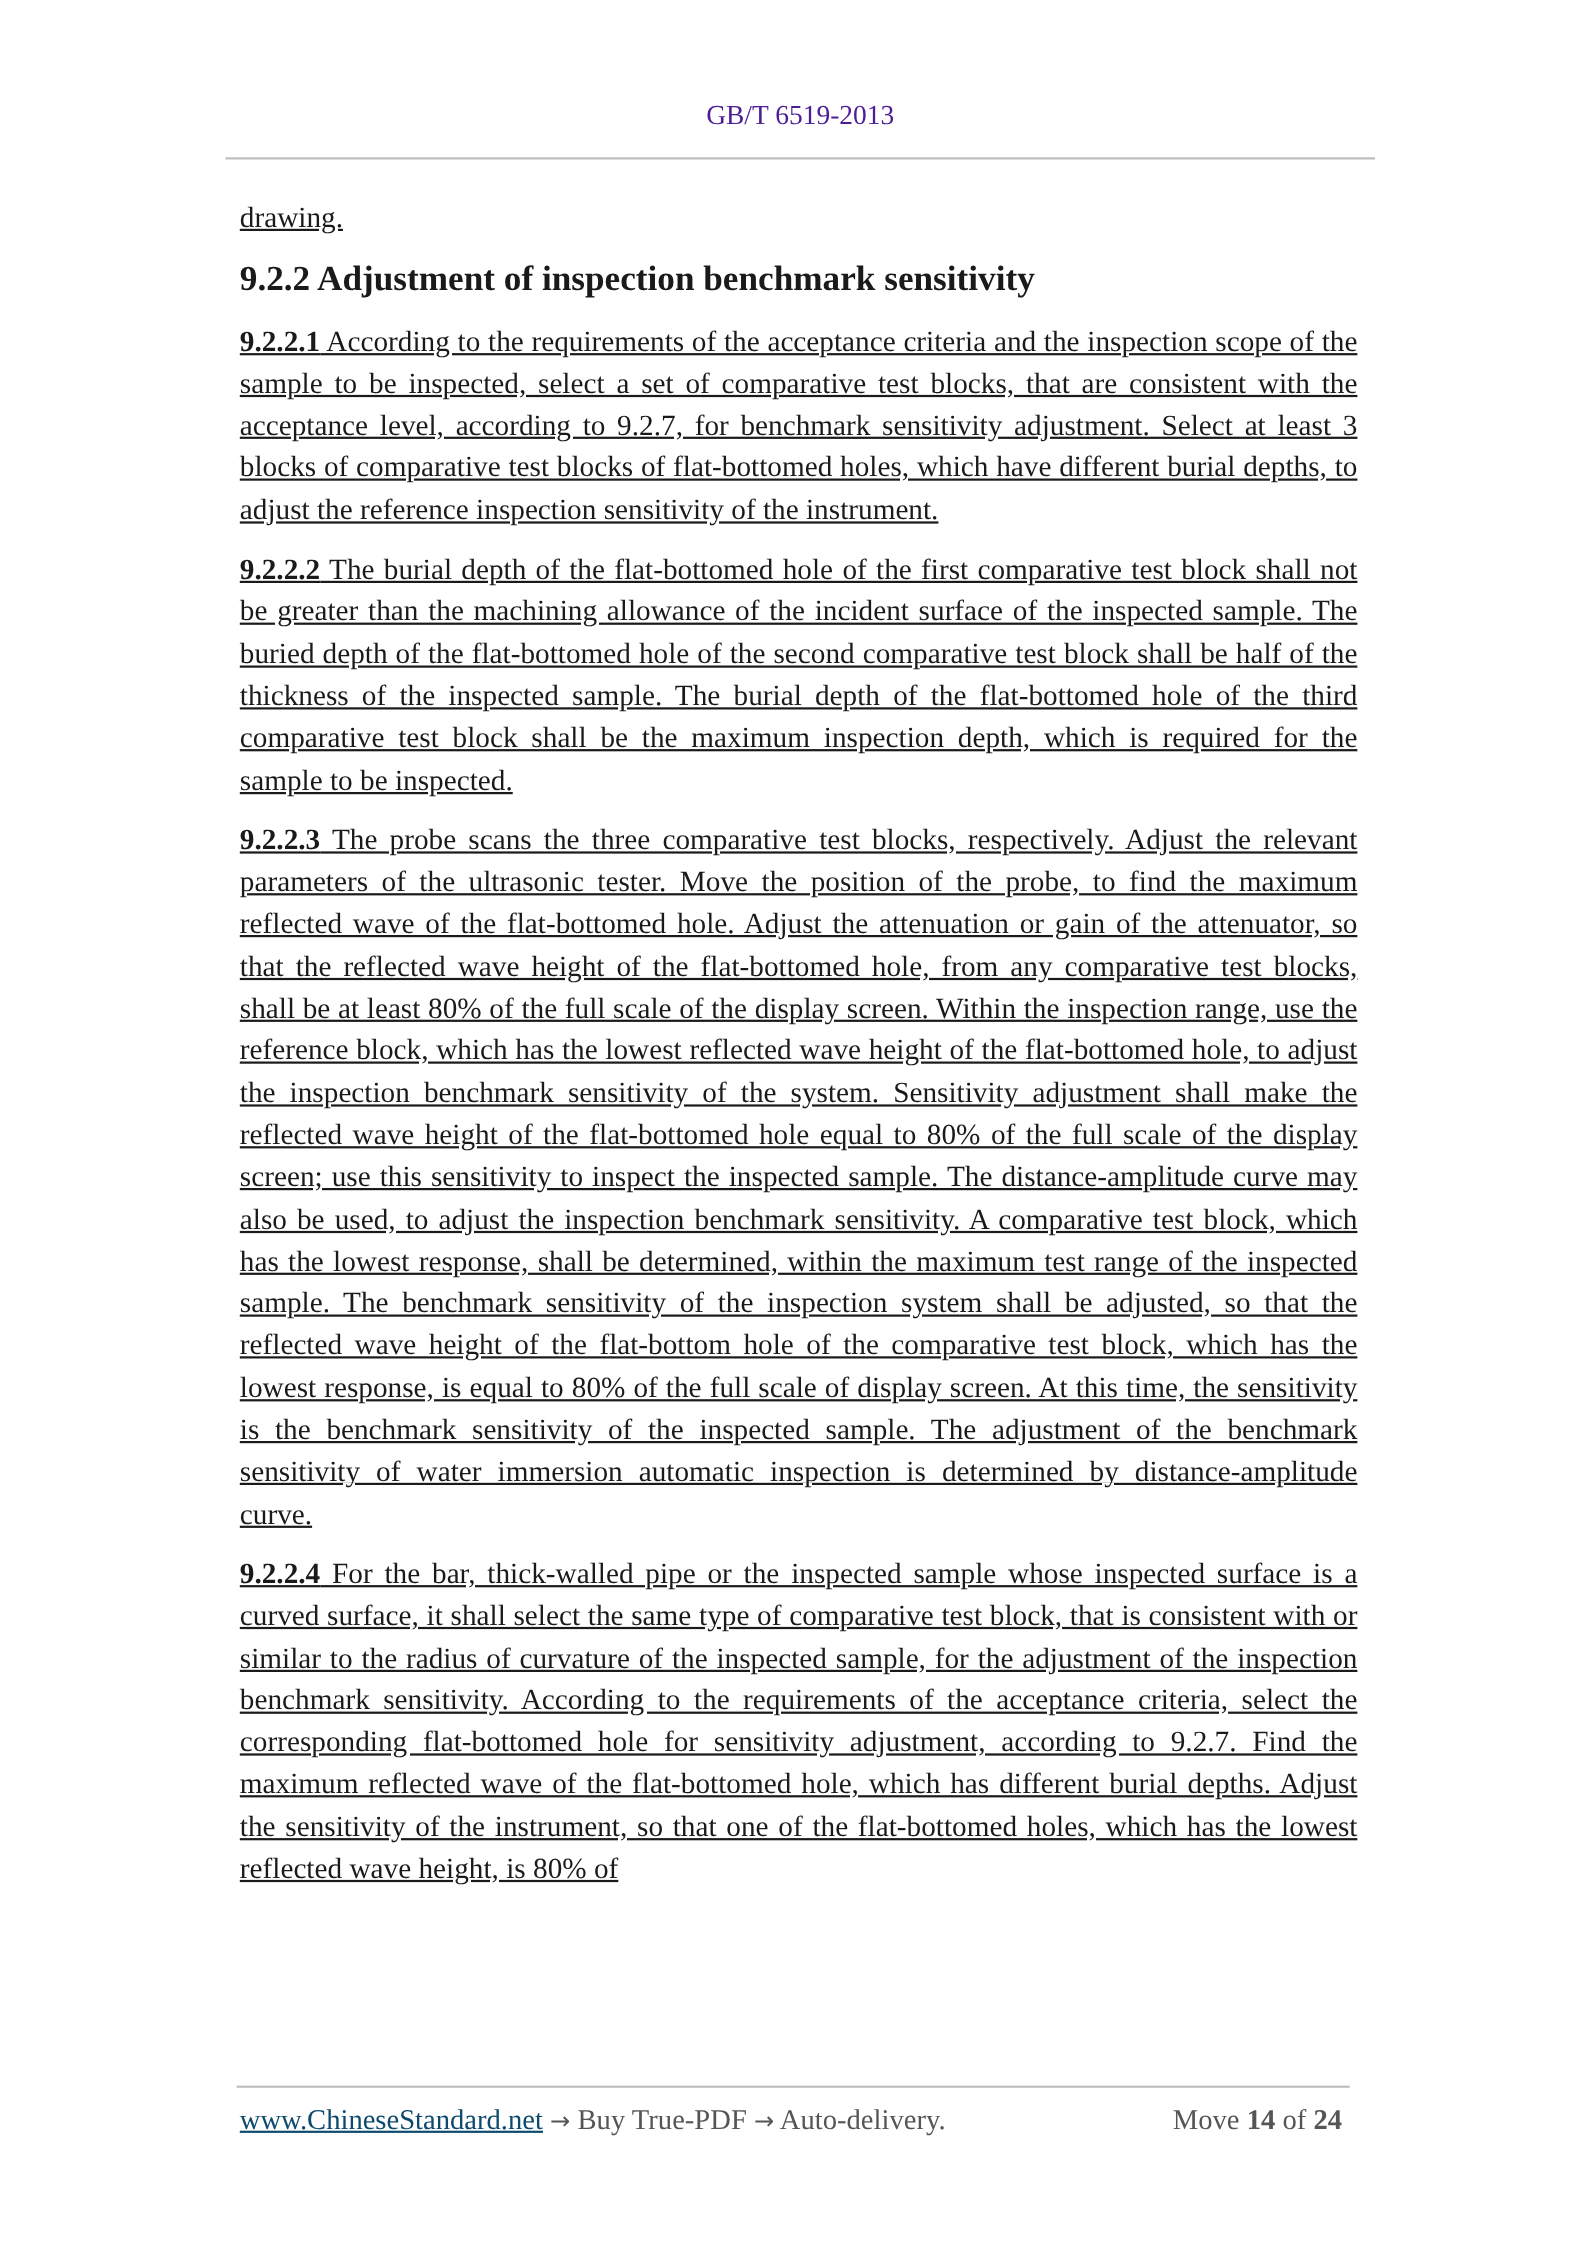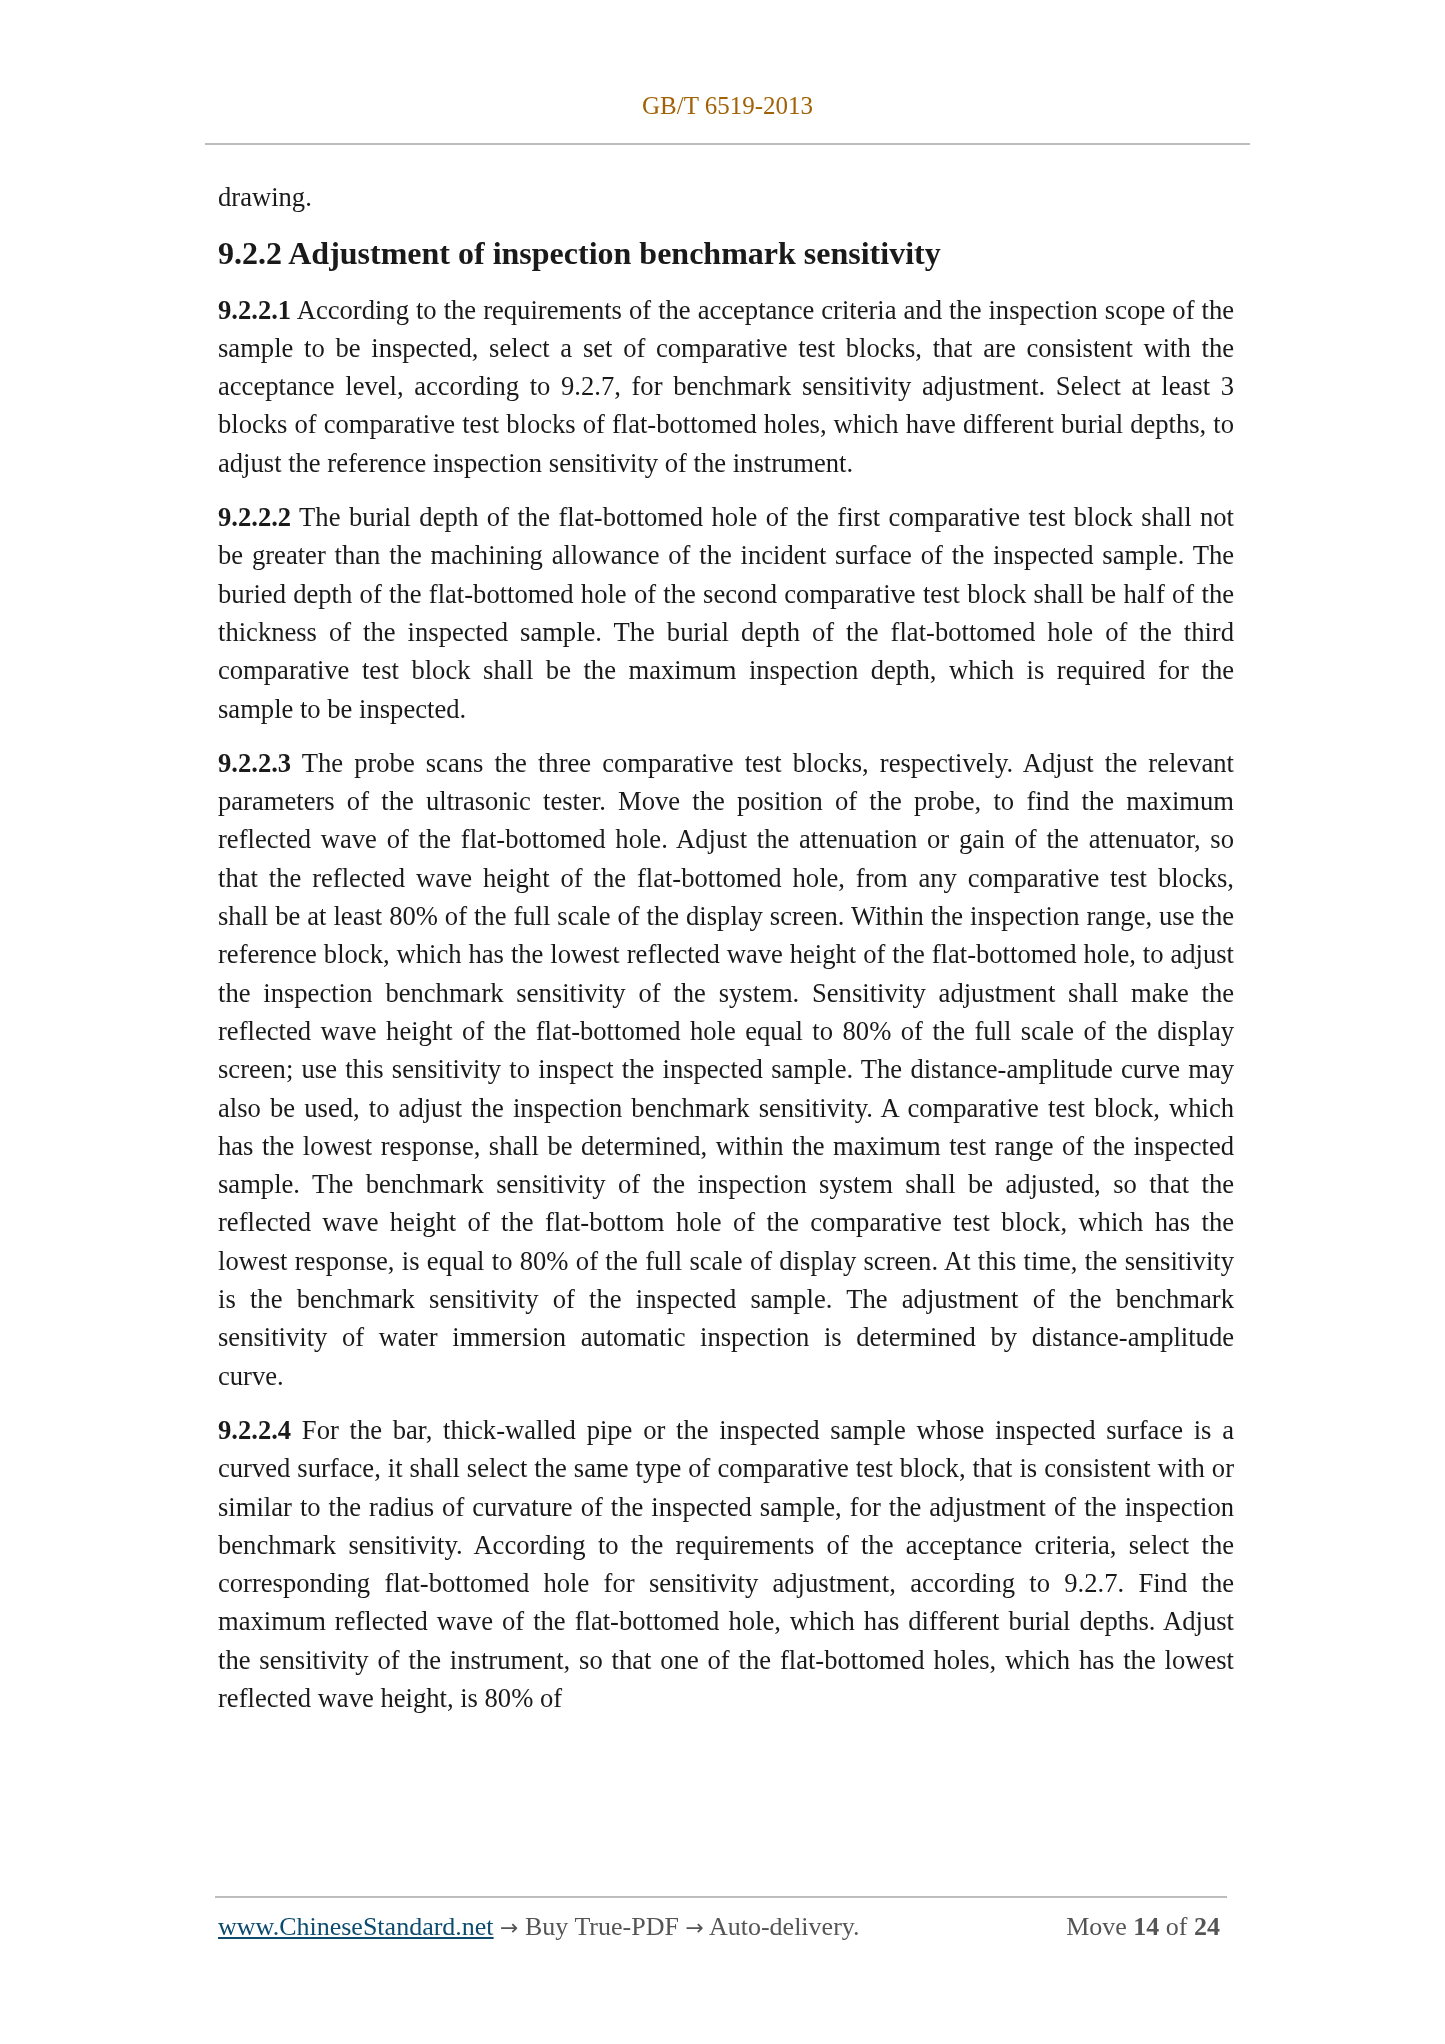--- a/index.html
+++ b/index.html
@@ -6,7 +6,7 @@
   body { width: 1445px; height: 2044px; position: relative; overflow: hidden;
          font-family: "Liberation Serif", "DejaVu Serif", serif; color: #1a1a1a; }
   .header { position: absolute; left: 205px; top: 92px; width: 1045px; text-align: center;
-            font-size: 25px; color: #a16207; }
+            font-size: 25px; color: #4c1d95; }
   .header-rule { position: absolute; left: 205px; top: 143px; width: 1045px; height: 0;
                  border-top: 2px solid #bdbdbd; }
   .content { position: absolute; left: 218px; top: 178px; width: 1016px; }

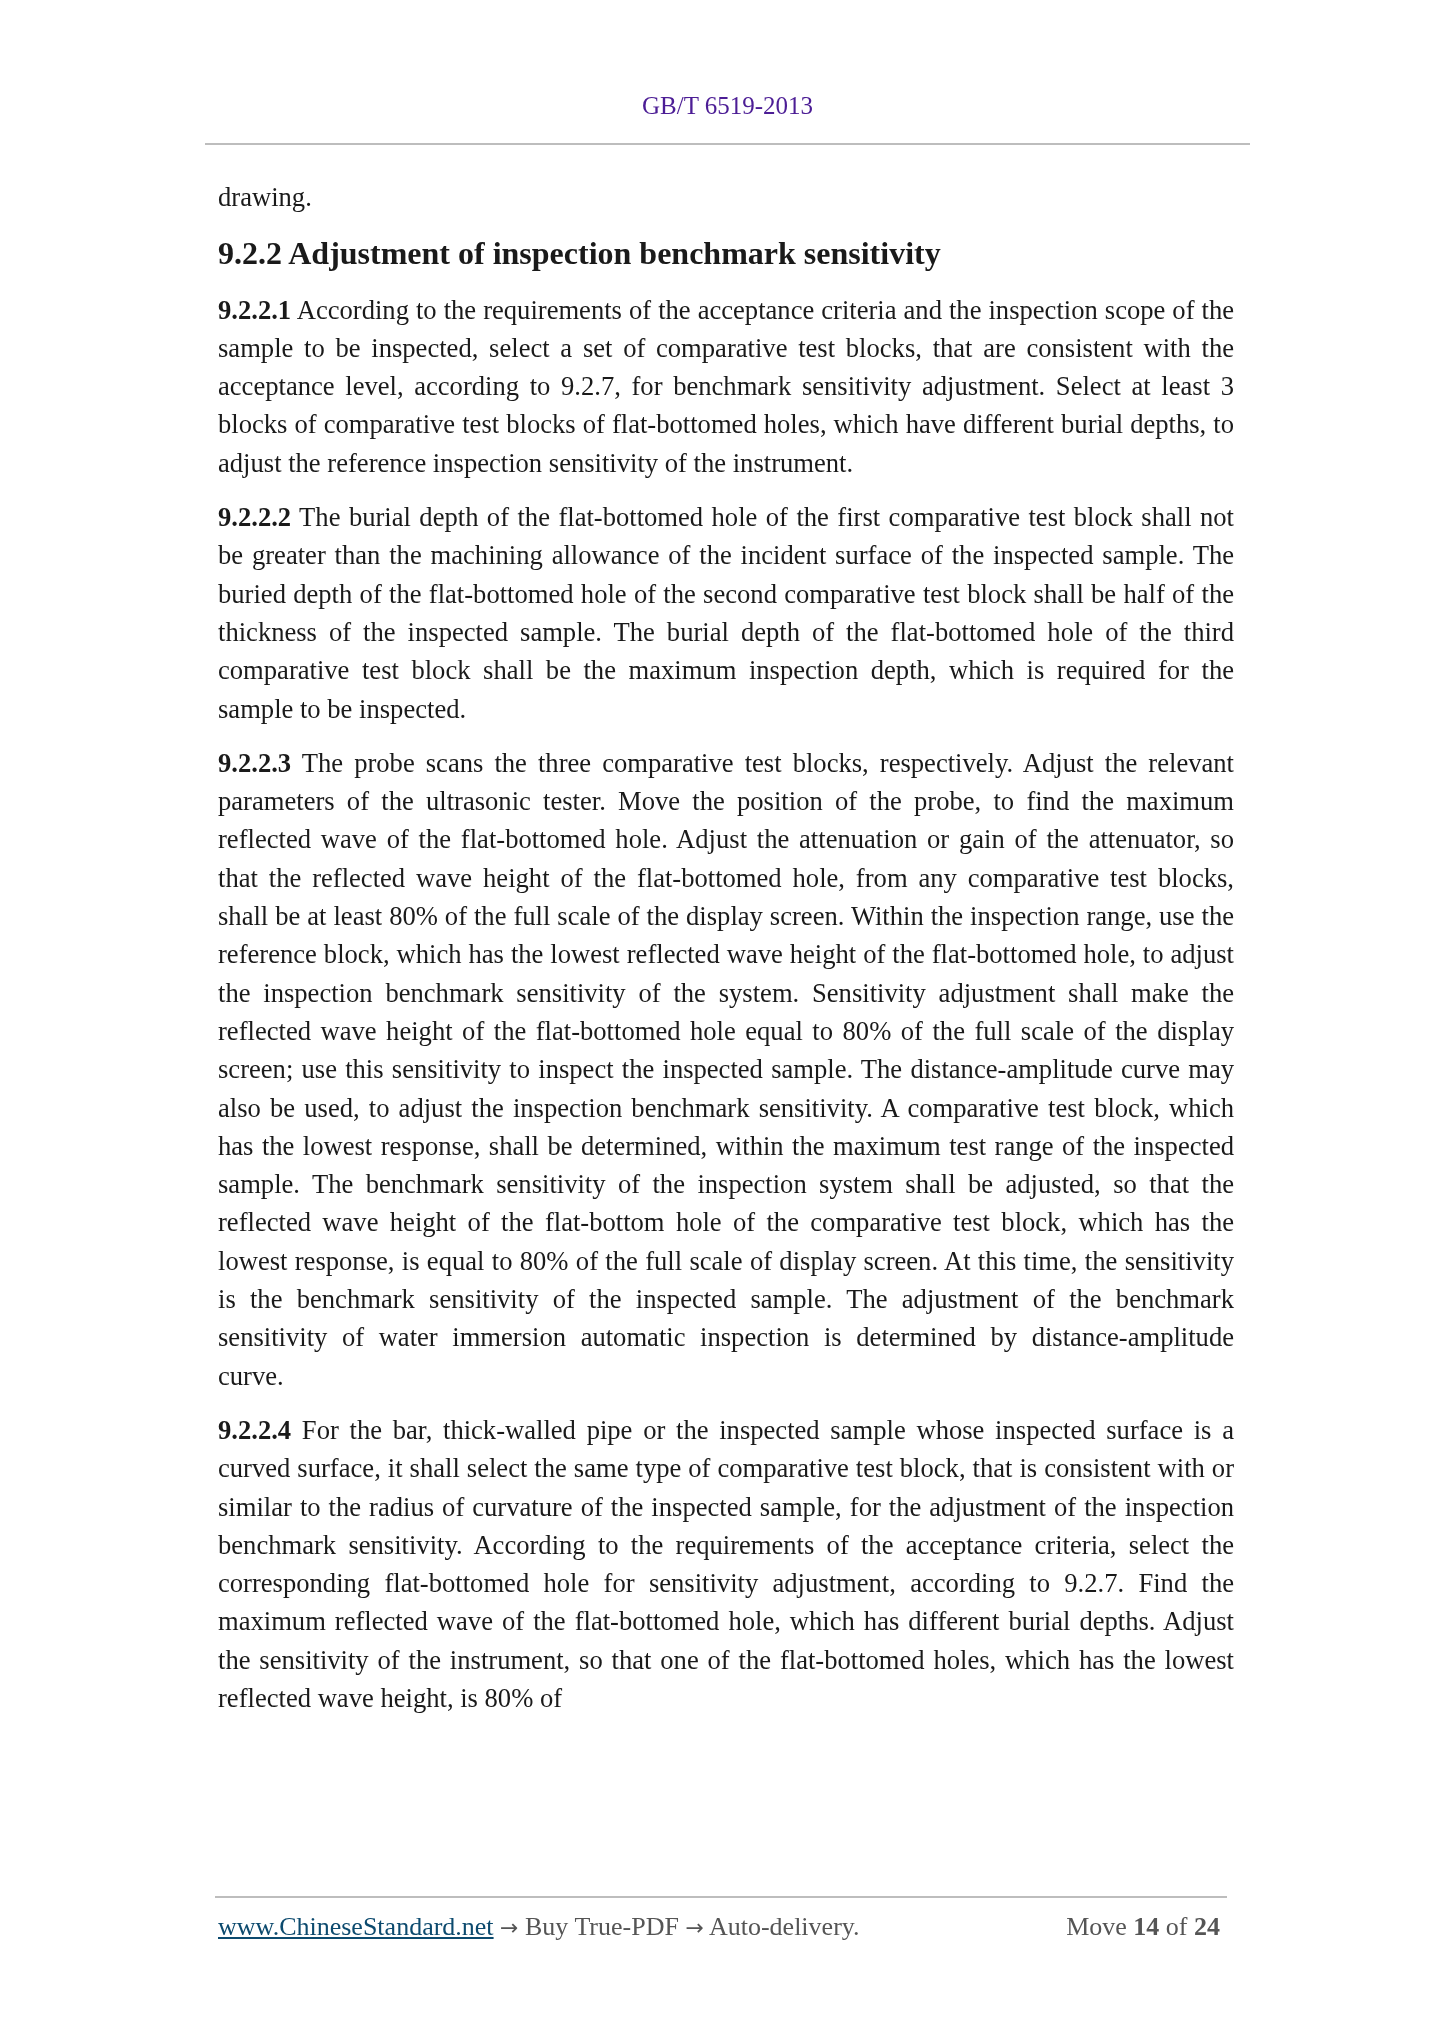--- a/index.html
+++ b/index.html
@@ -10,7 +10,7 @@
   .header-rule { position: absolute; left: 205px; top: 143px; width: 1045px; height: 0;
                  border-top: 2px solid #bdbdbd; }
   .content { position: absolute; left: 218px; top: 178px; width: 1016px; }
-  .para { font-size: 26.6px; line-height: 38.3px; text-align: justify; margin: 0 0 16px 0; }
+  .para { font-size: 26.6px; line-height: 38.3px; text-align: justify; margin: 0 0 16px 0; text-decoration: underline; }
   .para-first { margin-bottom: 18px; }
   .heading { font-weight: bold; font-size: 32px; line-height: 38.3px; margin: 0 0 18px 0; }
   .num { font-weight: bold; }

